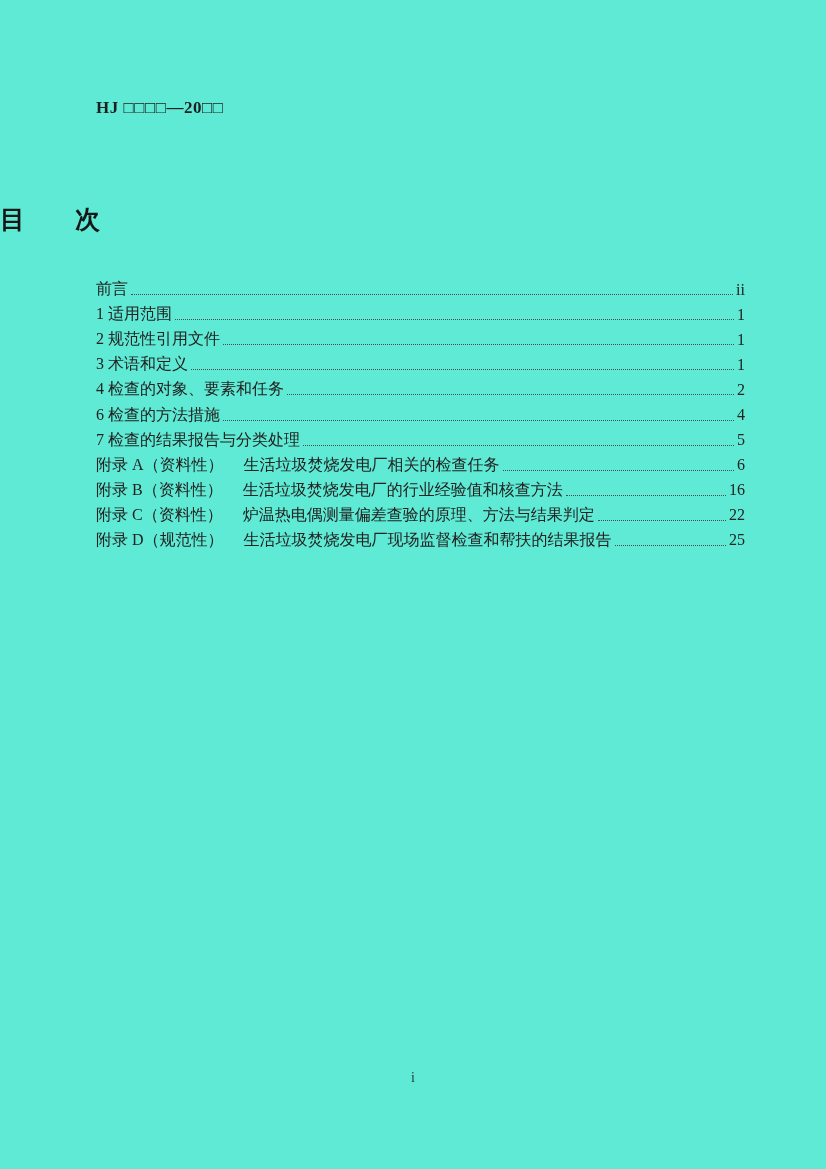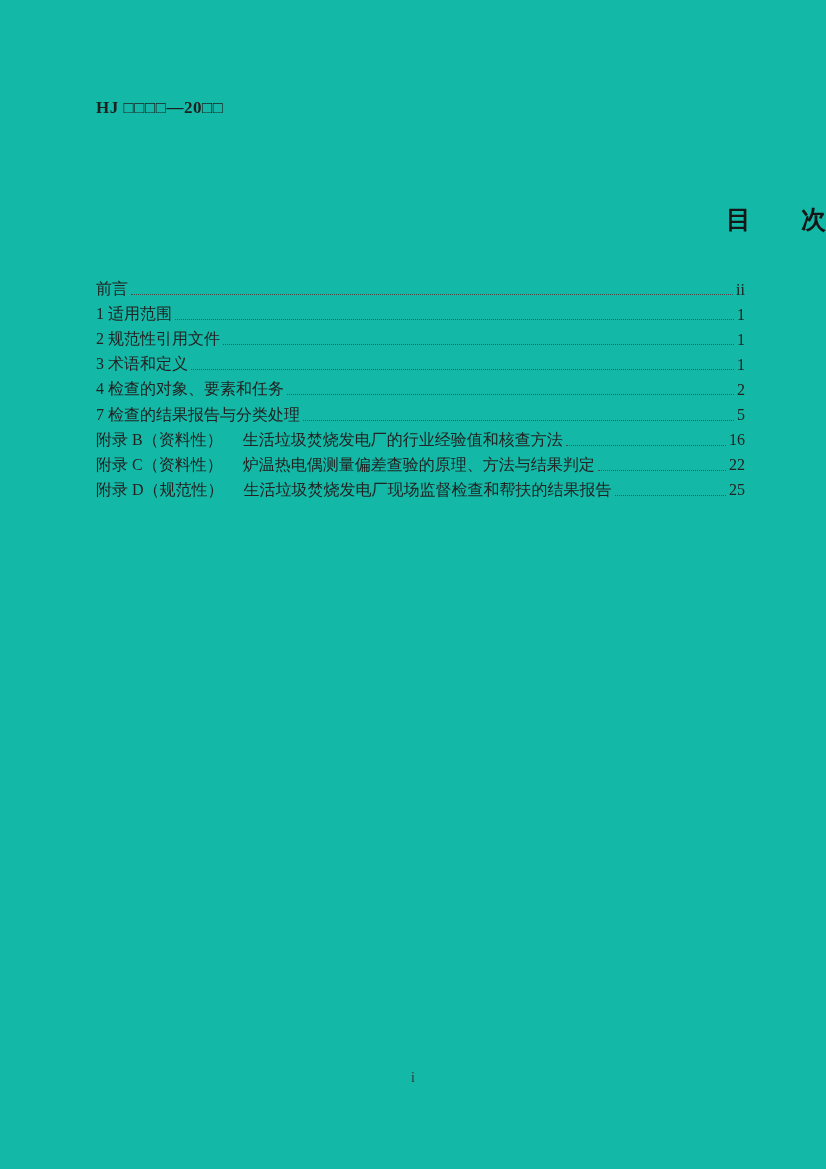--- a/index.html
+++ b/index.html
@@ -11,7 +11,7 @@
     position: relative;
     width: 826px;
     height: 1169px;
-    background: #14b8a6;
+    background: #5eead4;
     font-family: "Liberation Serif", "DejaVu Serif", serif;
     color: #1a1a1a;
     overflow: hidden;

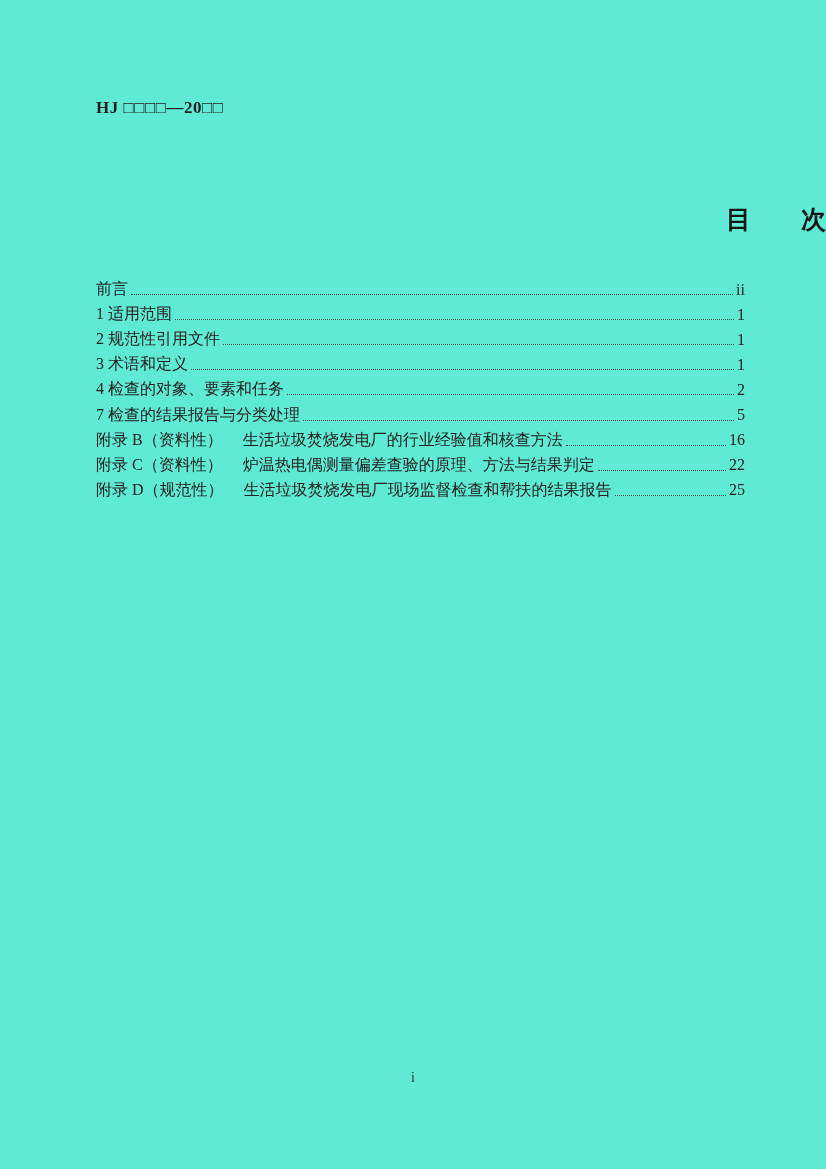--- a/index.html
+++ b/index.html
@@ -31,7 +31,7 @@
     left: 0;
     right: 0;
     top: 203px;
-    text-align: right;
+    text-align: left;
     font-size: 25px;
     font-weight: bold;
     color: #161616;

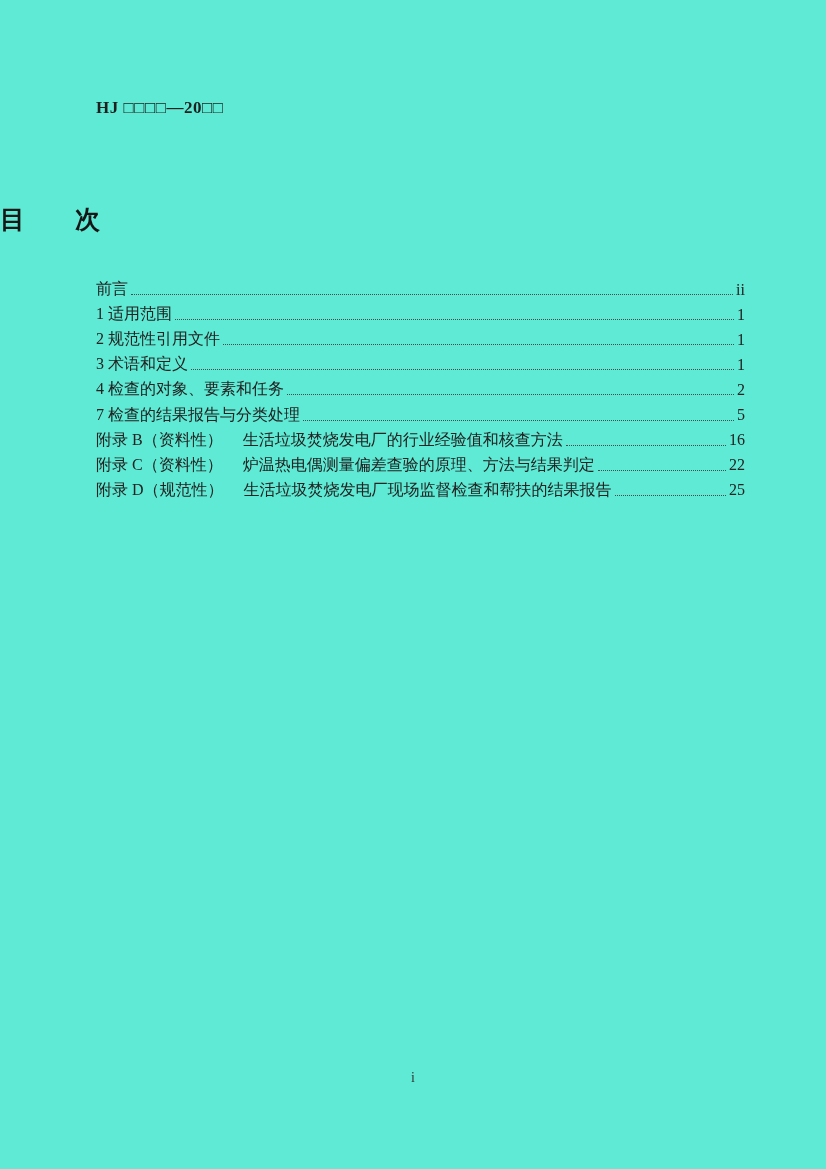--- a/index.html
+++ b/index.html
@@ -119,6 +119,11 @@
     </div>
 
 
+    <div class="toc-row">
+      <span class="toc-label">6 检查的方法措施</span>
+      <span class="toc-leader"></span>
+      <span class="toc-page">4</span>
+    </div>
 
     <div class="toc-row">
       <span class="toc-label">7 检查的结果报告与分类处理</span>

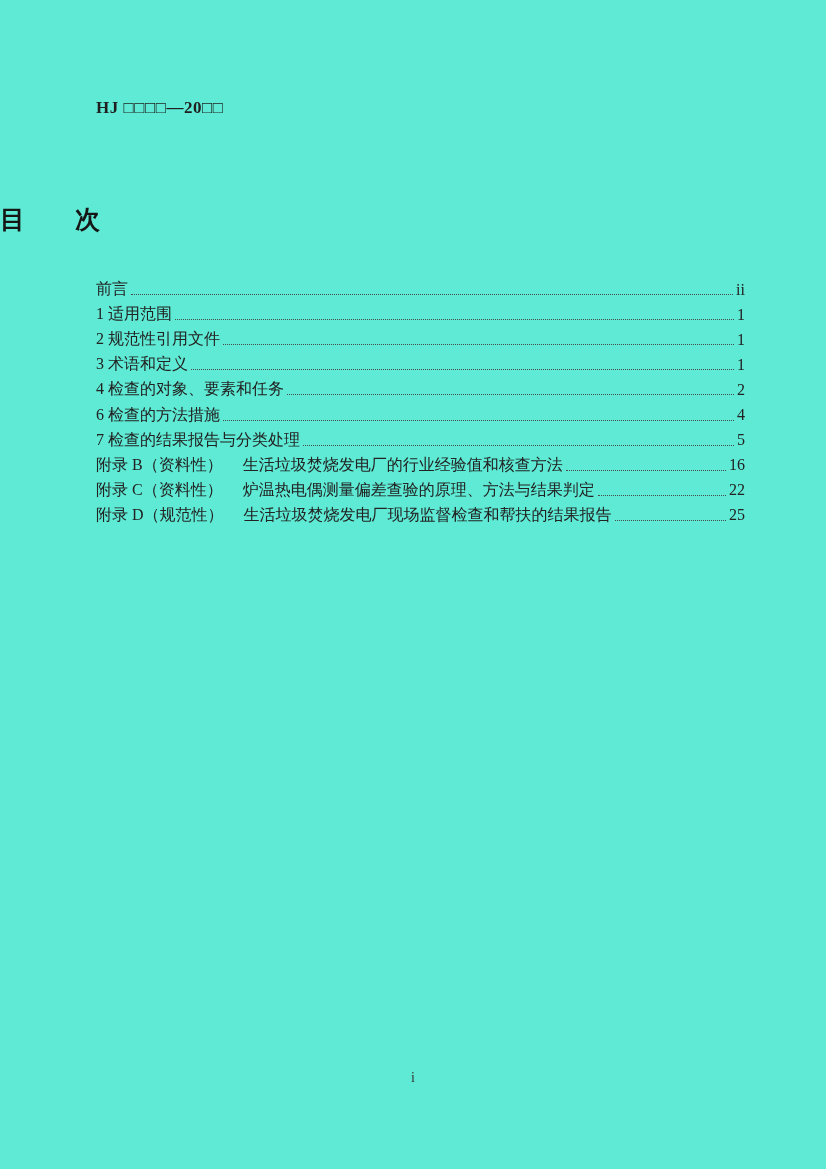--- a/index.html
+++ b/index.html
@@ -131,6 +131,11 @@
       <span class="toc-page">5</span>
     </div>
 
+    <div class="toc-row">
+      <span class="toc-label">附录 A（资料性）　 生活垃圾焚烧发电厂相关的检查任务</span>
+      <span class="toc-leader"></span>
+      <span class="toc-page">6</span>
+    </div>
 
     <div class="toc-row">
       <span class="toc-label">附录 B（资料性）　 生活垃圾焚烧发电厂的行业经验值和核查方法</span>

